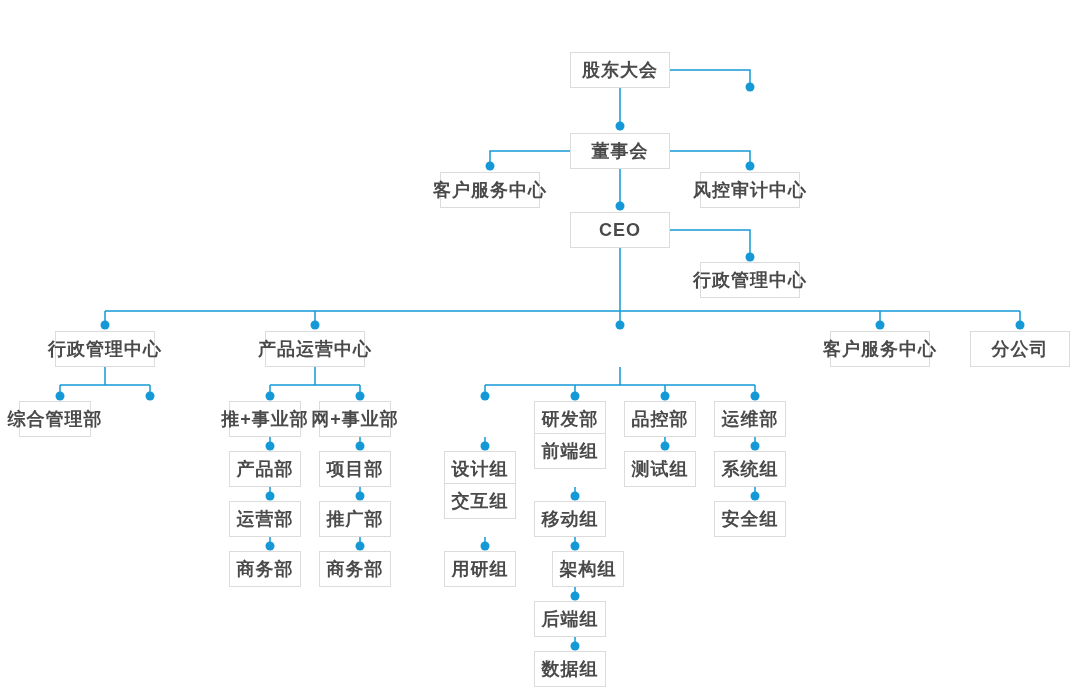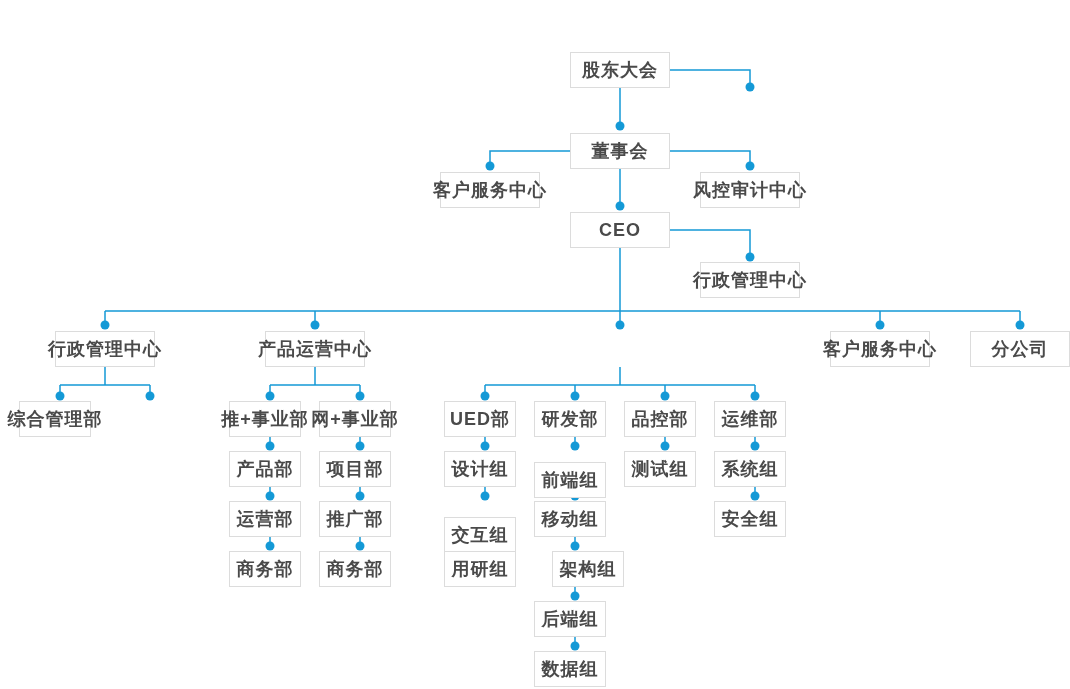--- a/index.html
+++ b/index.html
@@ -111,7 +111,6 @@
   <div class="node w82" style="left:229px;top:551px">商务部</div>
   <div class="node w82" style="left:319px;top:551px">商务部</div>
 
-  <div class="node w82" style="left:444px;top:401px">UED部</div>
   <div class="node w82" style="left:534px;top:401px">研发部</div>
   <div class="node w82" style="left:624px;top:401px">品控部</div>
   <div class="node w82" style="left:714px;top:401px">运维部</div>

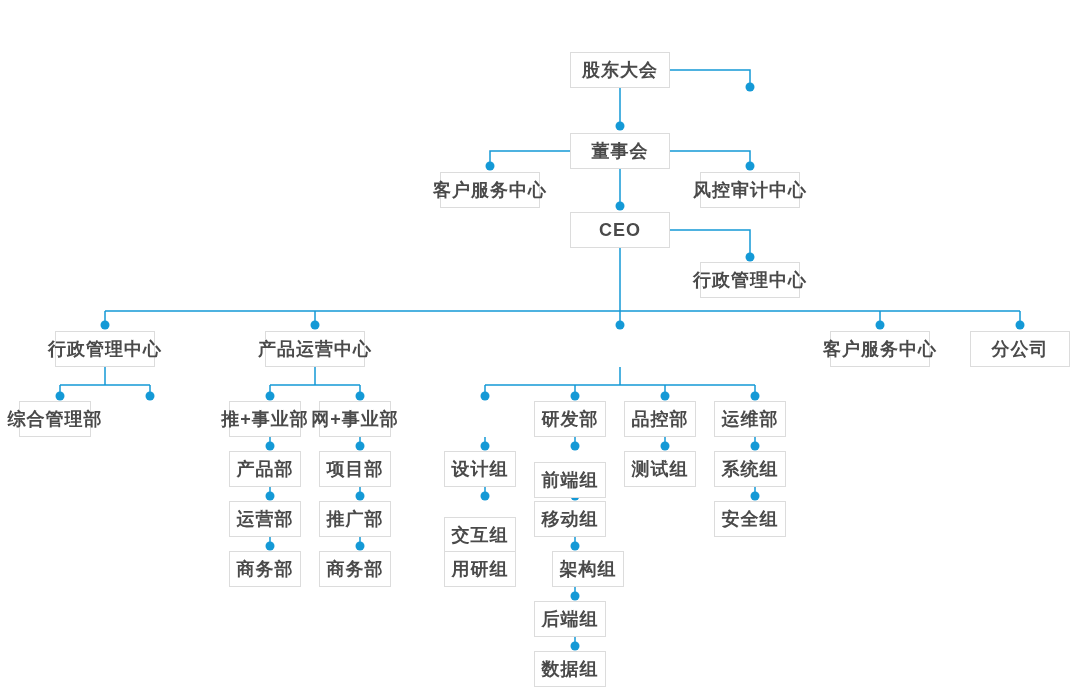--- a/index.html
+++ b/index.html
@@ -119,7 +119,7 @@
   <div class="node w82" style="left:444px;top:517px">交互组</div>
   <div class="node w82" style="left:444px;top:551px">用研组</div>
 
-  <div class="node w82" style="left:534px;top:462px">前端组</div>
+  <div class="node w82" style="left:534px;top:433px">前端组</div>
   <div class="node w82" style="left:534px;top:501px">移动组</div>
   <div class="node w82" style="left:552px;top:551px">架构组</div>
   <div class="node w82" style="left:534px;top:601px">后端组</div>

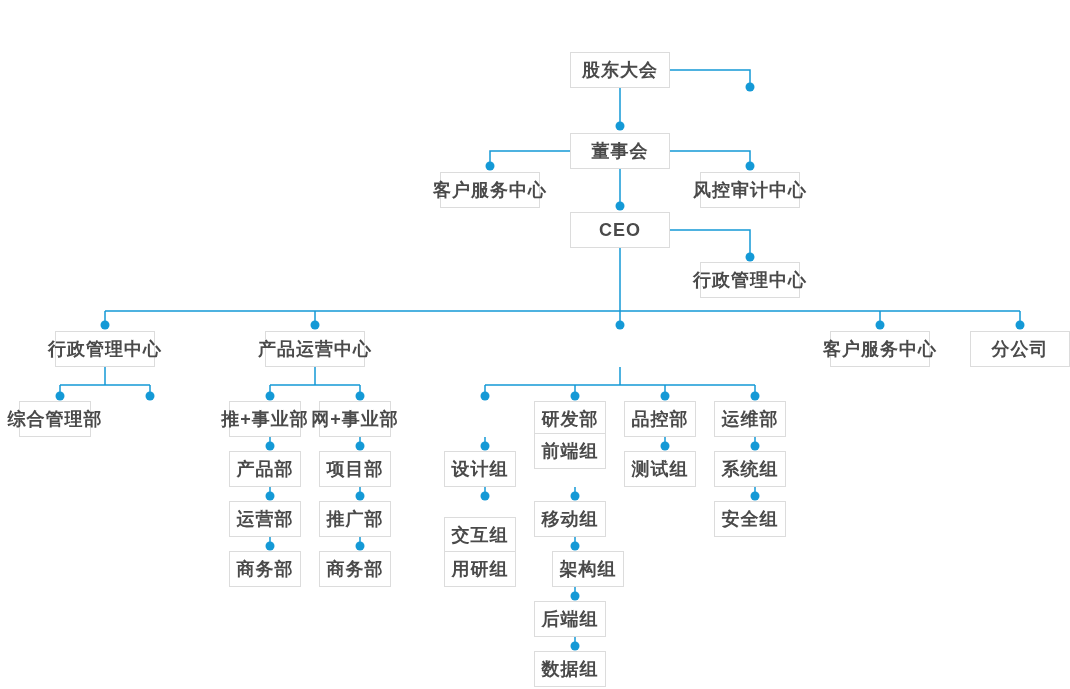--- a/index.html
+++ b/index.html
@@ -116,7 +116,7 @@
   <div class="node w82" style="left:714px;top:401px">运维部</div>
 
   <div class="node w82" style="left:444px;top:451px">设计组</div>
-  <div class="node w82" style="left:444px;top:517px">交互组</div>
+  <div class="node w82" style="left:444px;top:483px">交互组</div>
   <div class="node w82" style="left:444px;top:551px">用研组</div>
 
   <div class="node w82" style="left:534px;top:433px">前端组</div>

